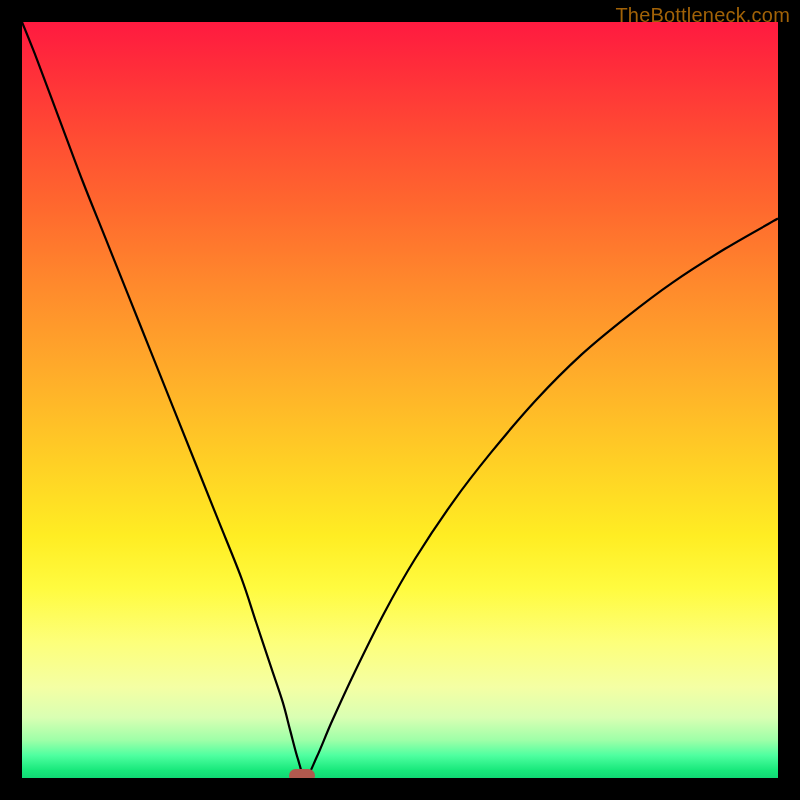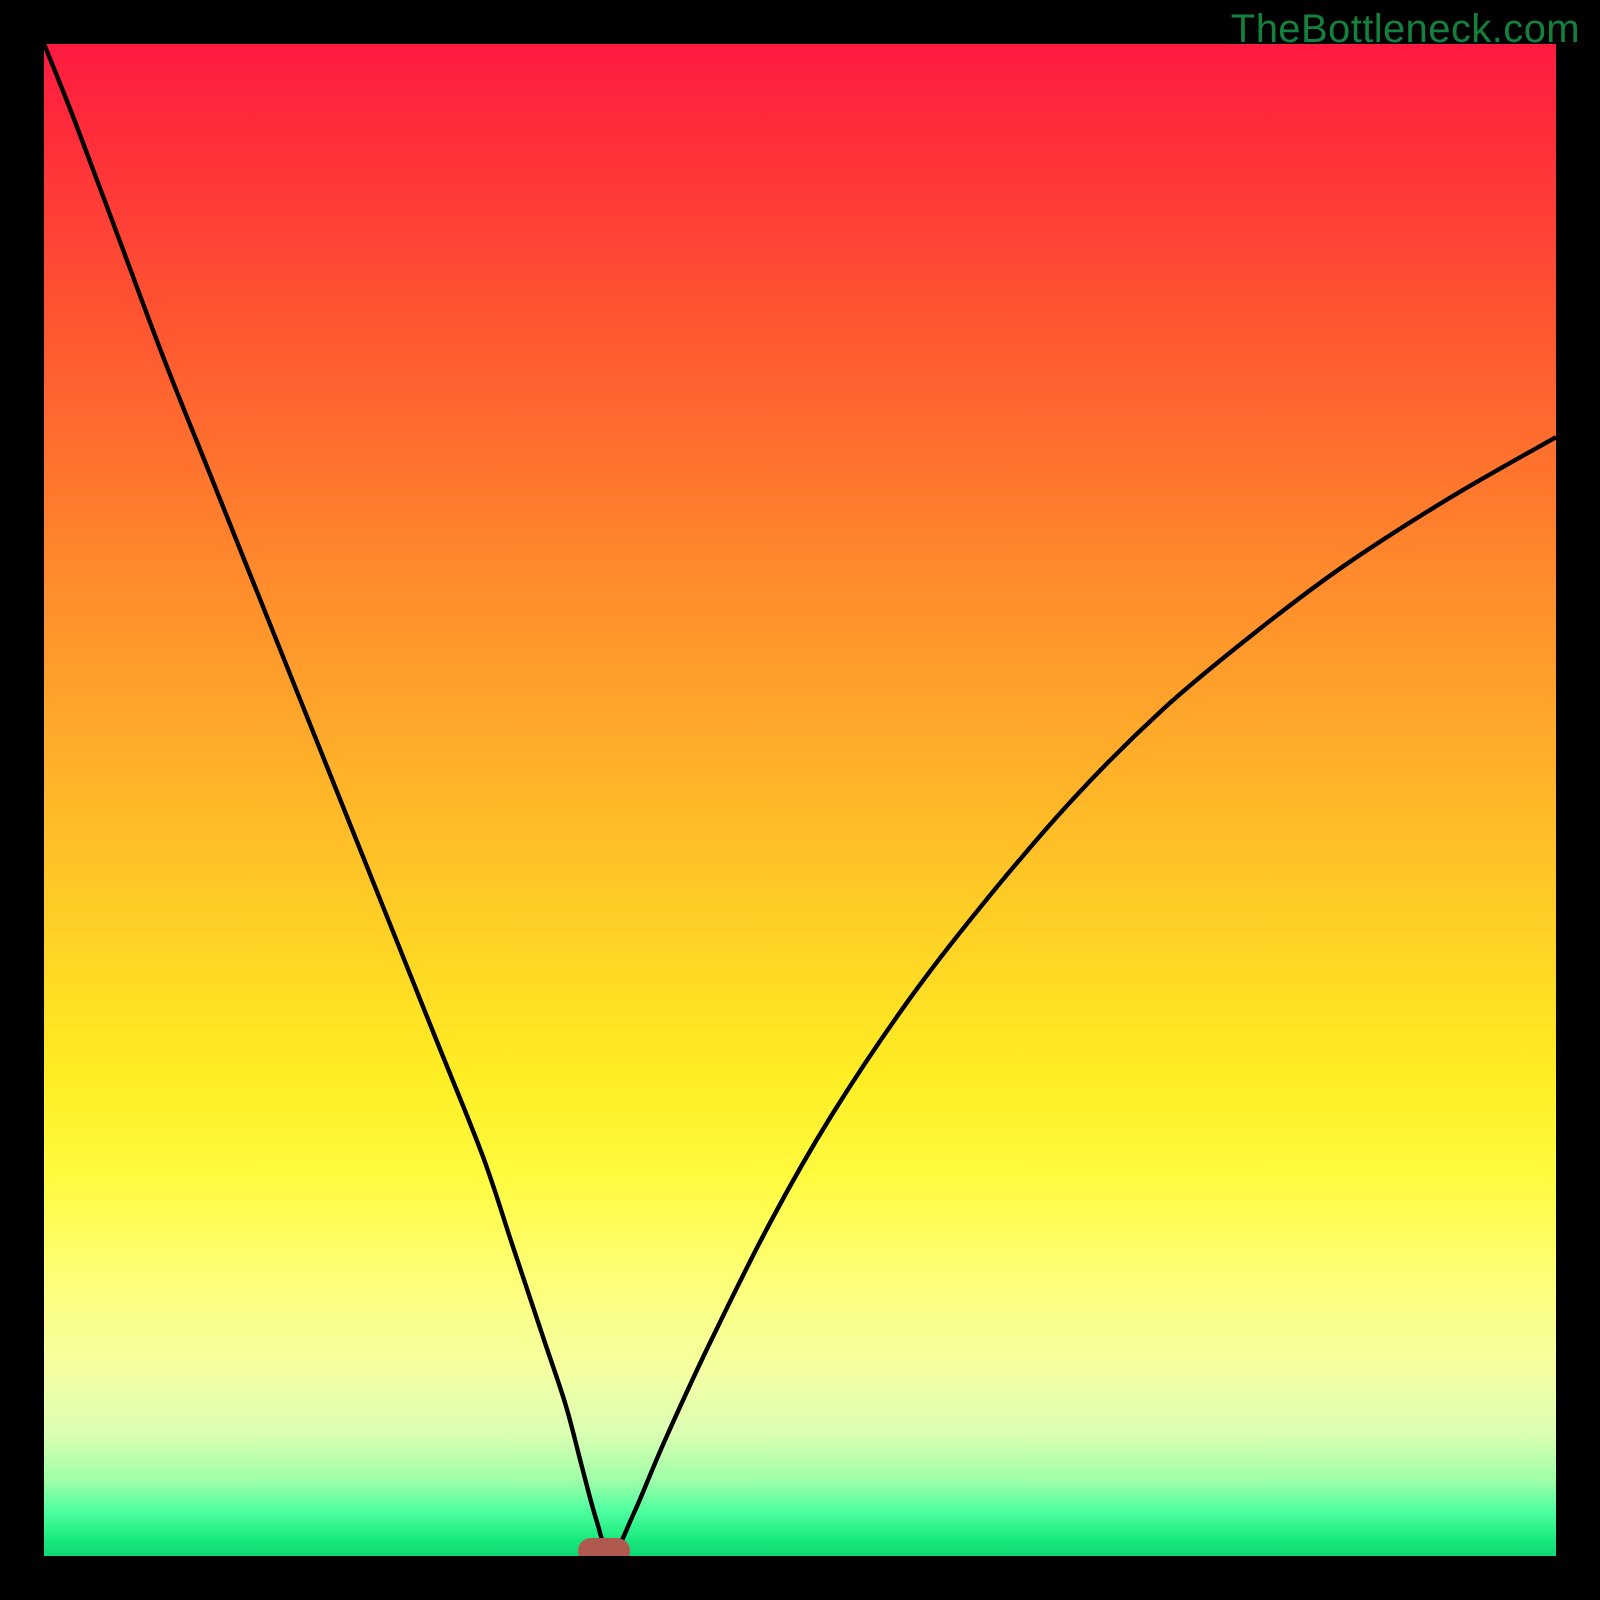--- a/index.html
+++ b/index.html
@@ -50,7 +50,7 @@
     position: absolute;
     top: 4px;
     right: 10px;
-    color: #15803d;
+    color: #a16207;
     font-size: 20px;
     font-weight: 400;
     letter-spacing: 0.2px;

